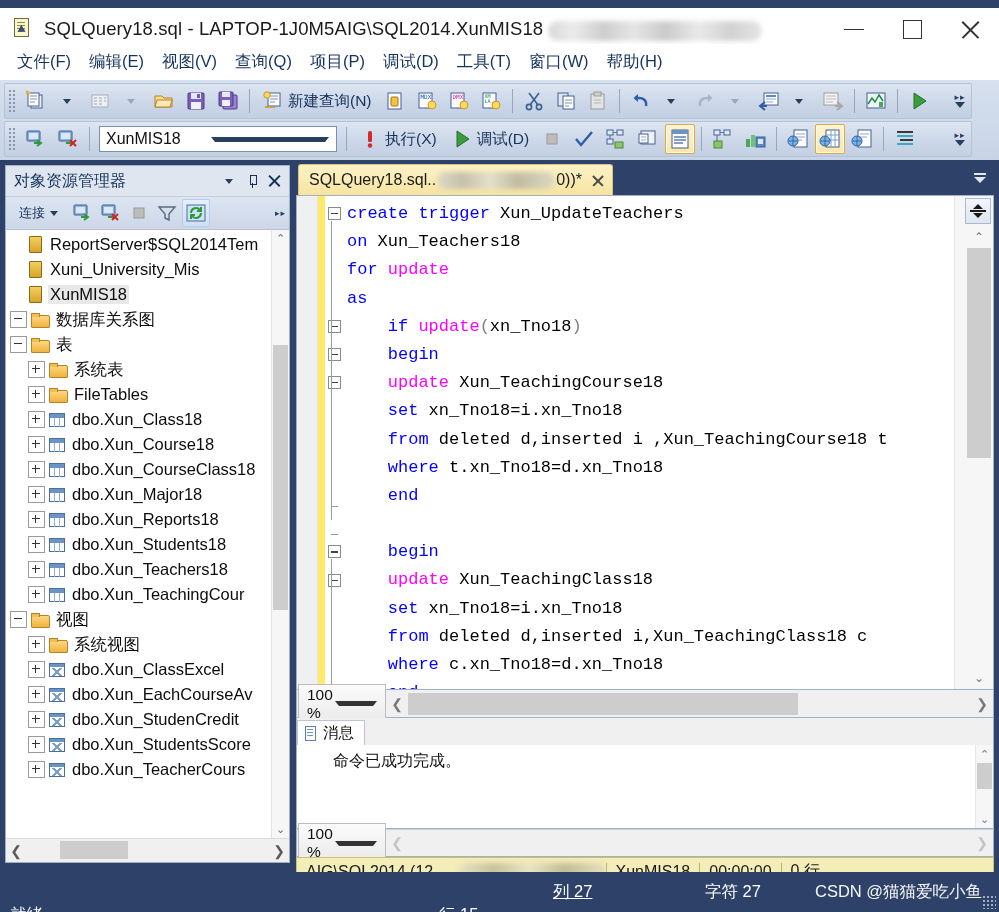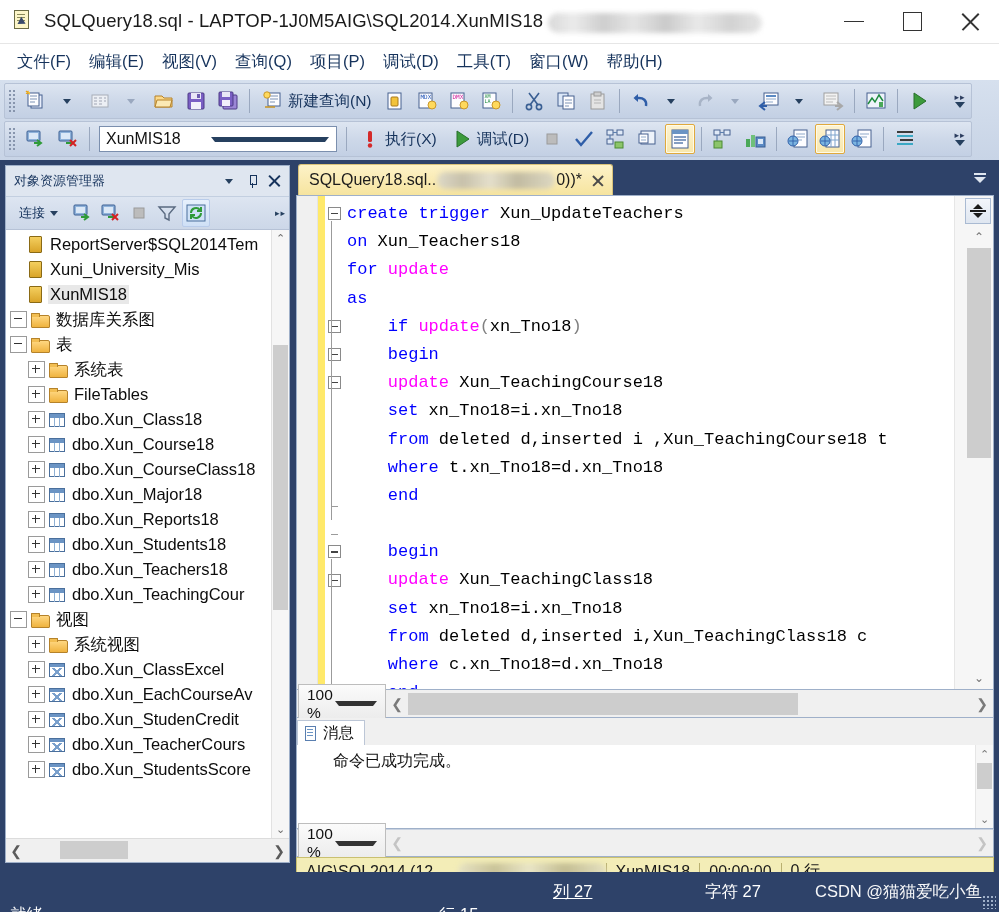--- a/index.html
+++ b/index.html
@@ -18,7 +18,7 @@
 
   
   .titlebar {
-    position: absolute; left: 0; top: 0;
+    position: absolute; left: 0; top: 8px;
     width: 999px; height: 44px;
     background: #ffffff;
     display: flex; align-items: center;

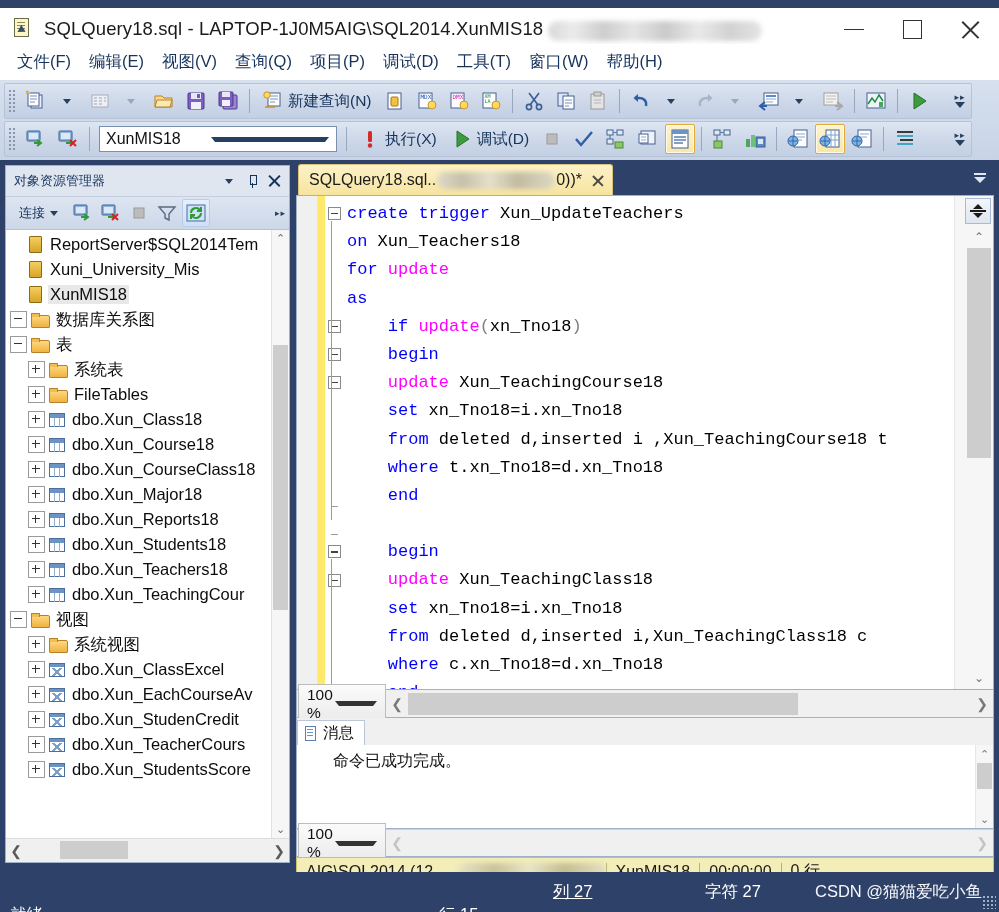--- a/index.html
+++ b/index.html
@@ -201,7 +201,7 @@
     border-bottom: 1px solid #c3cfe0;
   }
   .oe-title {
-    font-size: 13px; color: #16335c; flex: 1; white-space: nowrap;
+    font-size: 16px; color: #16335c; flex: 1; white-space: nowrap;
   }
   .oe-hbtn {
     width: 22px; height: 22px; flex: none;

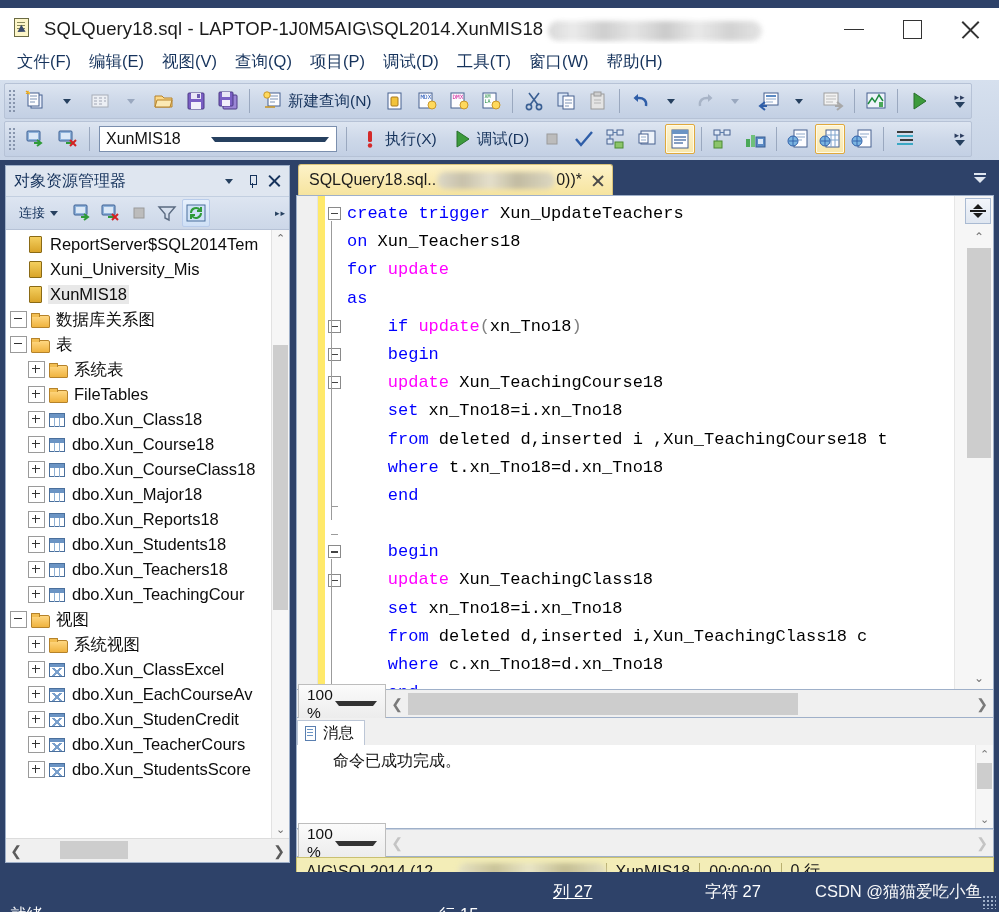--- a/index.html
+++ b/index.html
@@ -1129,12 +1129,12 @@
             <div class="tn" style="padding-left: 22px;">
               <span class="exp plus"></span>
               <span class="i-view"></span>
+              <span class="tlabel">dbo.Xun_StudentsScore</span>
+            </div>
+            <div class="tn" style="padding-left: 22px;">
+              <span class="exp plus"></span>
+              <span class="i-view"></span>
               <span class="tlabel">dbo.Xun_TeacherCours</span>
-            </div>
-            <div class="tn" style="padding-left: 22px;">
-              <span class="exp plus"></span>
-              <span class="i-view"></span>
-              <span class="tlabel">dbo.Xun_StudentsScore</span>
             </div>
           </div>
         <div class="vsb">

